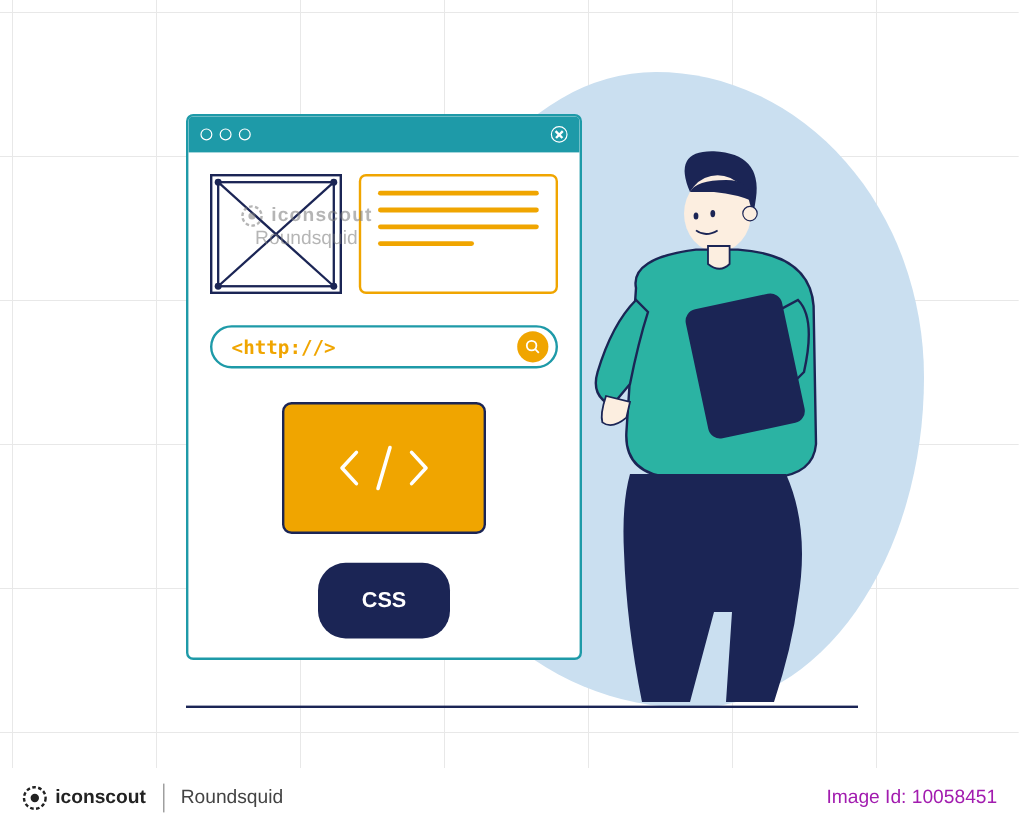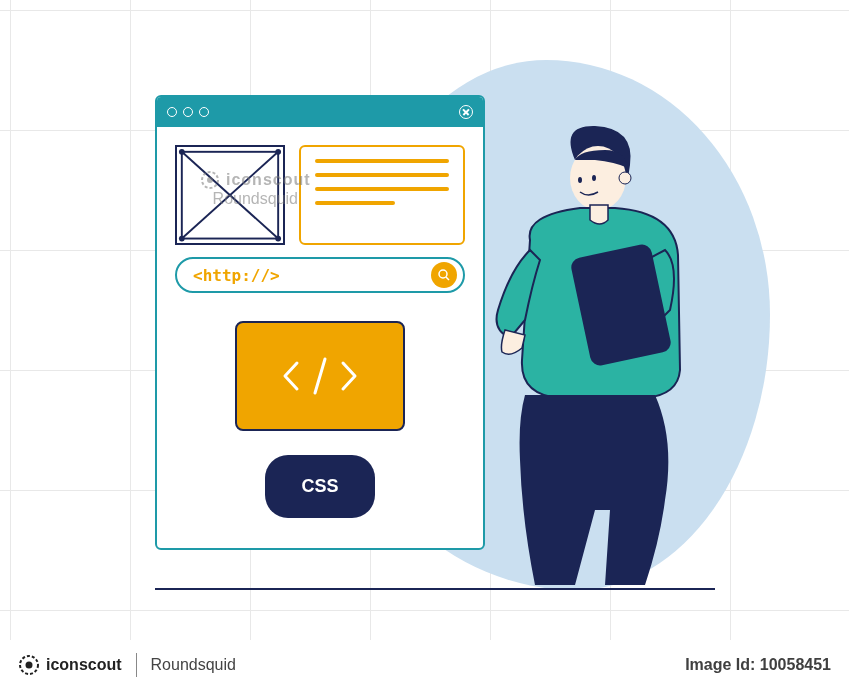--- a/index.html
+++ b/index.html
@@ -91,7 +91,7 @@
     .line { height: 4px; background: #f0a500; border-radius: 2px; }
     .line.short { width: 60%; }
     .url-bar {
-      margin-top: 12px;
+      margin-top: 26px;
       width: 100%;
       height: 36px;
       border: 2px solid #1e9aa8;

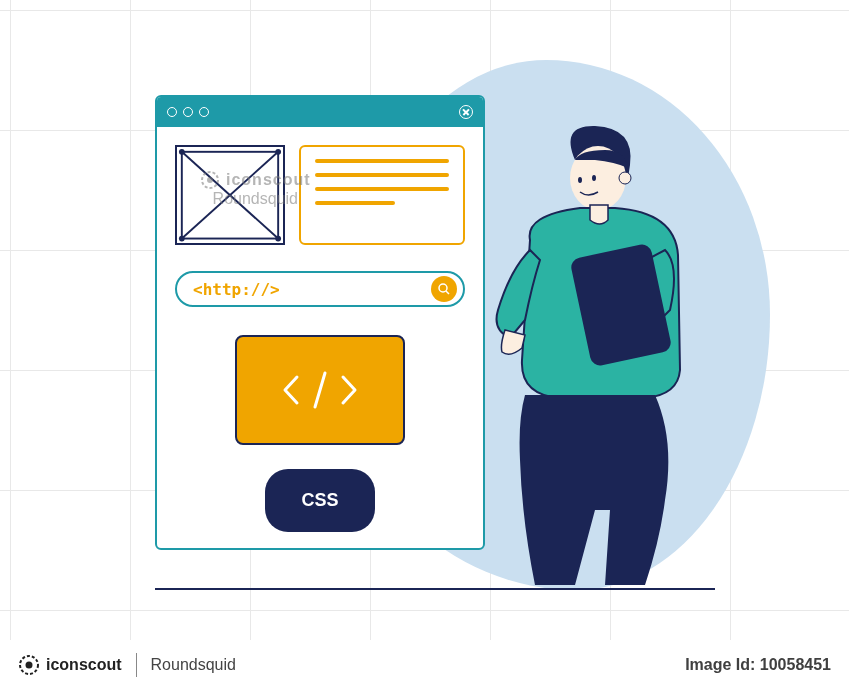--- a/index.html
+++ b/index.html
@@ -189,7 +189,7 @@
     }
     .footer .author { color: #444; }
     .footer .spacer { flex: 1; }
-    .footer .imgid { color: #404040; font-weight: bold; }
+    .footer .imgid { color: #a21caf; }
     .logo-mark {
       width: 22px; height: 22px;
       position: relative;

